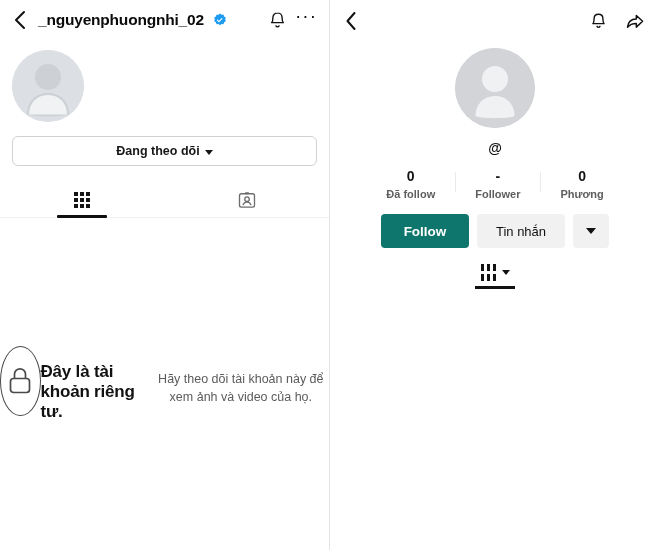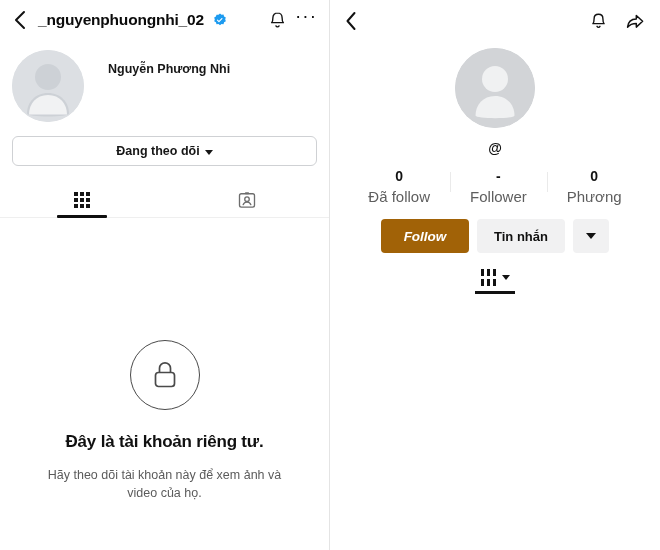--- a/index.html
+++ b/index.html
@@ -189,7 +189,6 @@
           <path d="M36 45c-12 0-19 9-19 19.5h38C55 54 48 45 36 45z" fill="#f1f2f3"></path>
         </svg>
       </div>
-      <div class="ig-fullname">Nguyễn Phương Nhi</div>
     </div>
 
     <div class="ig-actions">

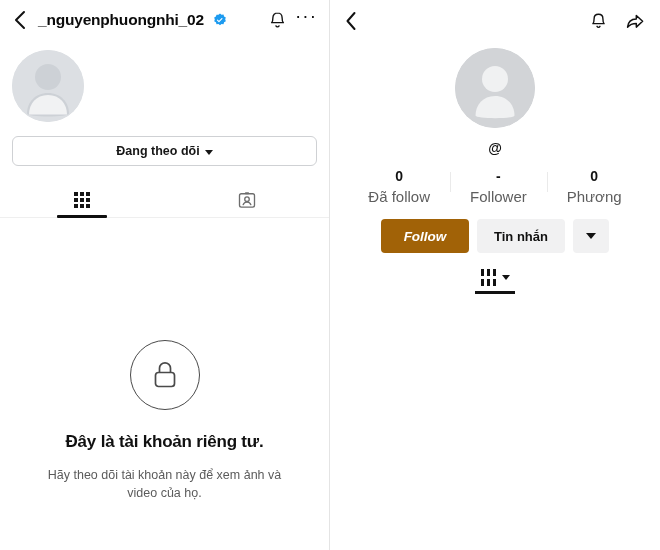--- a/index.html
+++ b/index.html
@@ -116,7 +116,7 @@
     width: 1px; height: 20px; background: #eaeaea;
   }
   .tt-stat-value { font-size: 14px; font-weight: 700; color: #121212; }
-  .tt-stat-label { font-size: 15px; color: #5e5e5e; margin-top: 4px; }
+  .tt-stat-label { font-size: 11px; color: #5e5e5e; margin-top: 4px; font-weight: bold; }
 
   .tt-actions { display: flex; gap: 8px; margin-top: 14px; align-items: center; }
   .tt-follow {

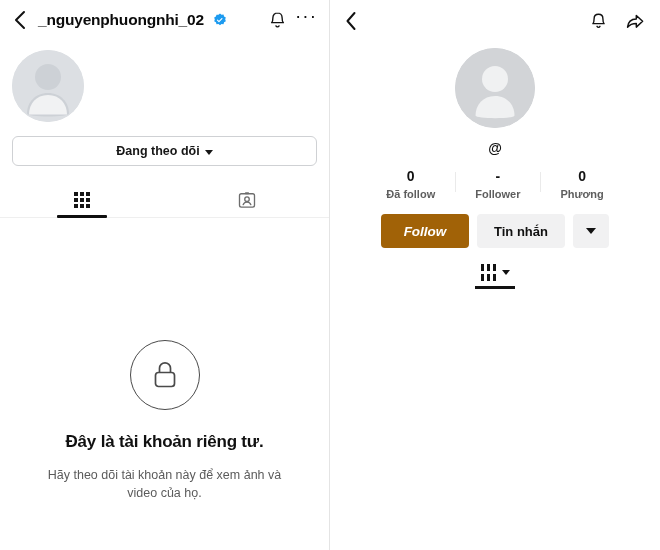--- a/index.html
+++ b/index.html
@@ -276,7 +276,7 @@
       </div>
 
       <div class="tt-actions">
-        <button class="tt-follow" style="background: #a16207; font-style: italic;">Follow</button>
+        <button class="tt-follow" style="background: #0f766e;">Follow</button>
         <button class="tt-message">Tin nhắn</button>
         <button class="tt-more">
           <span class="caret-sm"></span>

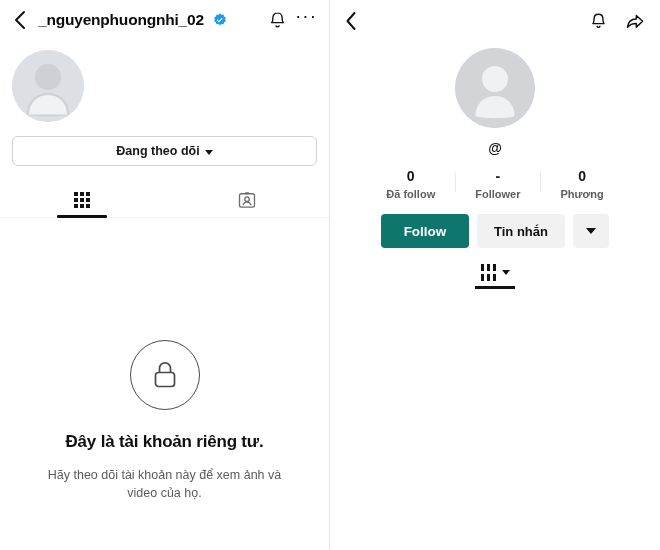--- a/index.html
+++ b/index.html
@@ -125,7 +125,7 @@
   }
   .tt-message {
     width: 88px; height: 34px; border: none; border-radius: 4px;
-    background: #f1f1f2; color: #111; font-size: 13px; font-weight: 700;
+    background: #f1f1f2; color: #111; font-size: 13px; font-weight: 400;
     cursor: pointer;
   }
   .tt-more {

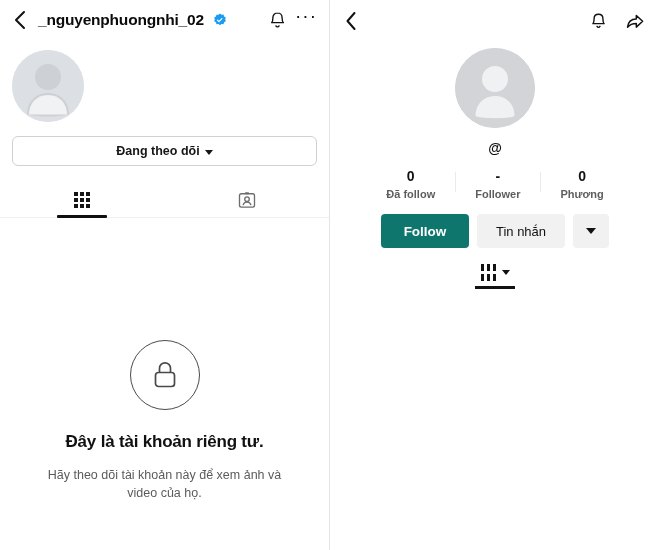--- a/index.html
+++ b/index.html
@@ -74,7 +74,7 @@
   .grid-icon i { background: #141414; display: block; width: 4px; height: 4px; }
 
   .ig-private {
-    display: flex; flex-direction: column; align-items: center;
+    display: flex; align-items: center;
     padding-top: 122px;
   }
   .lock-circle {

